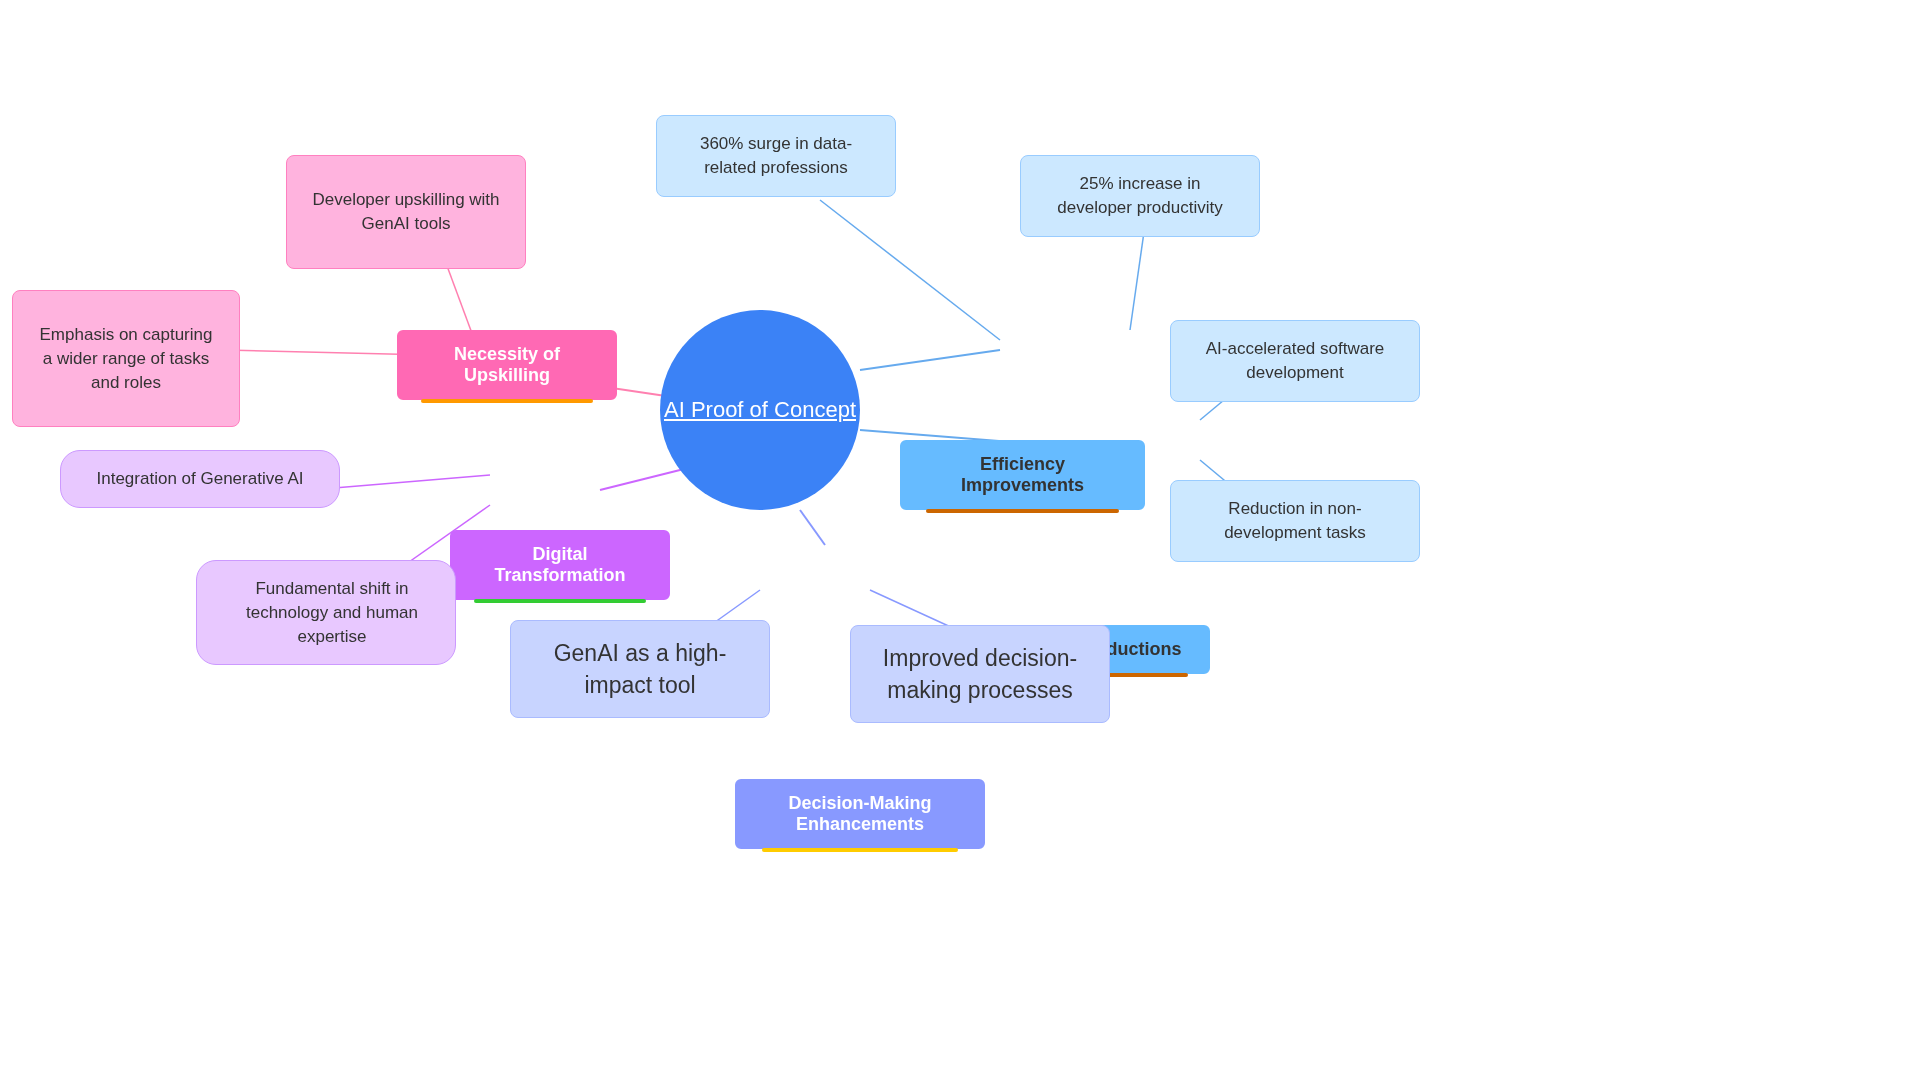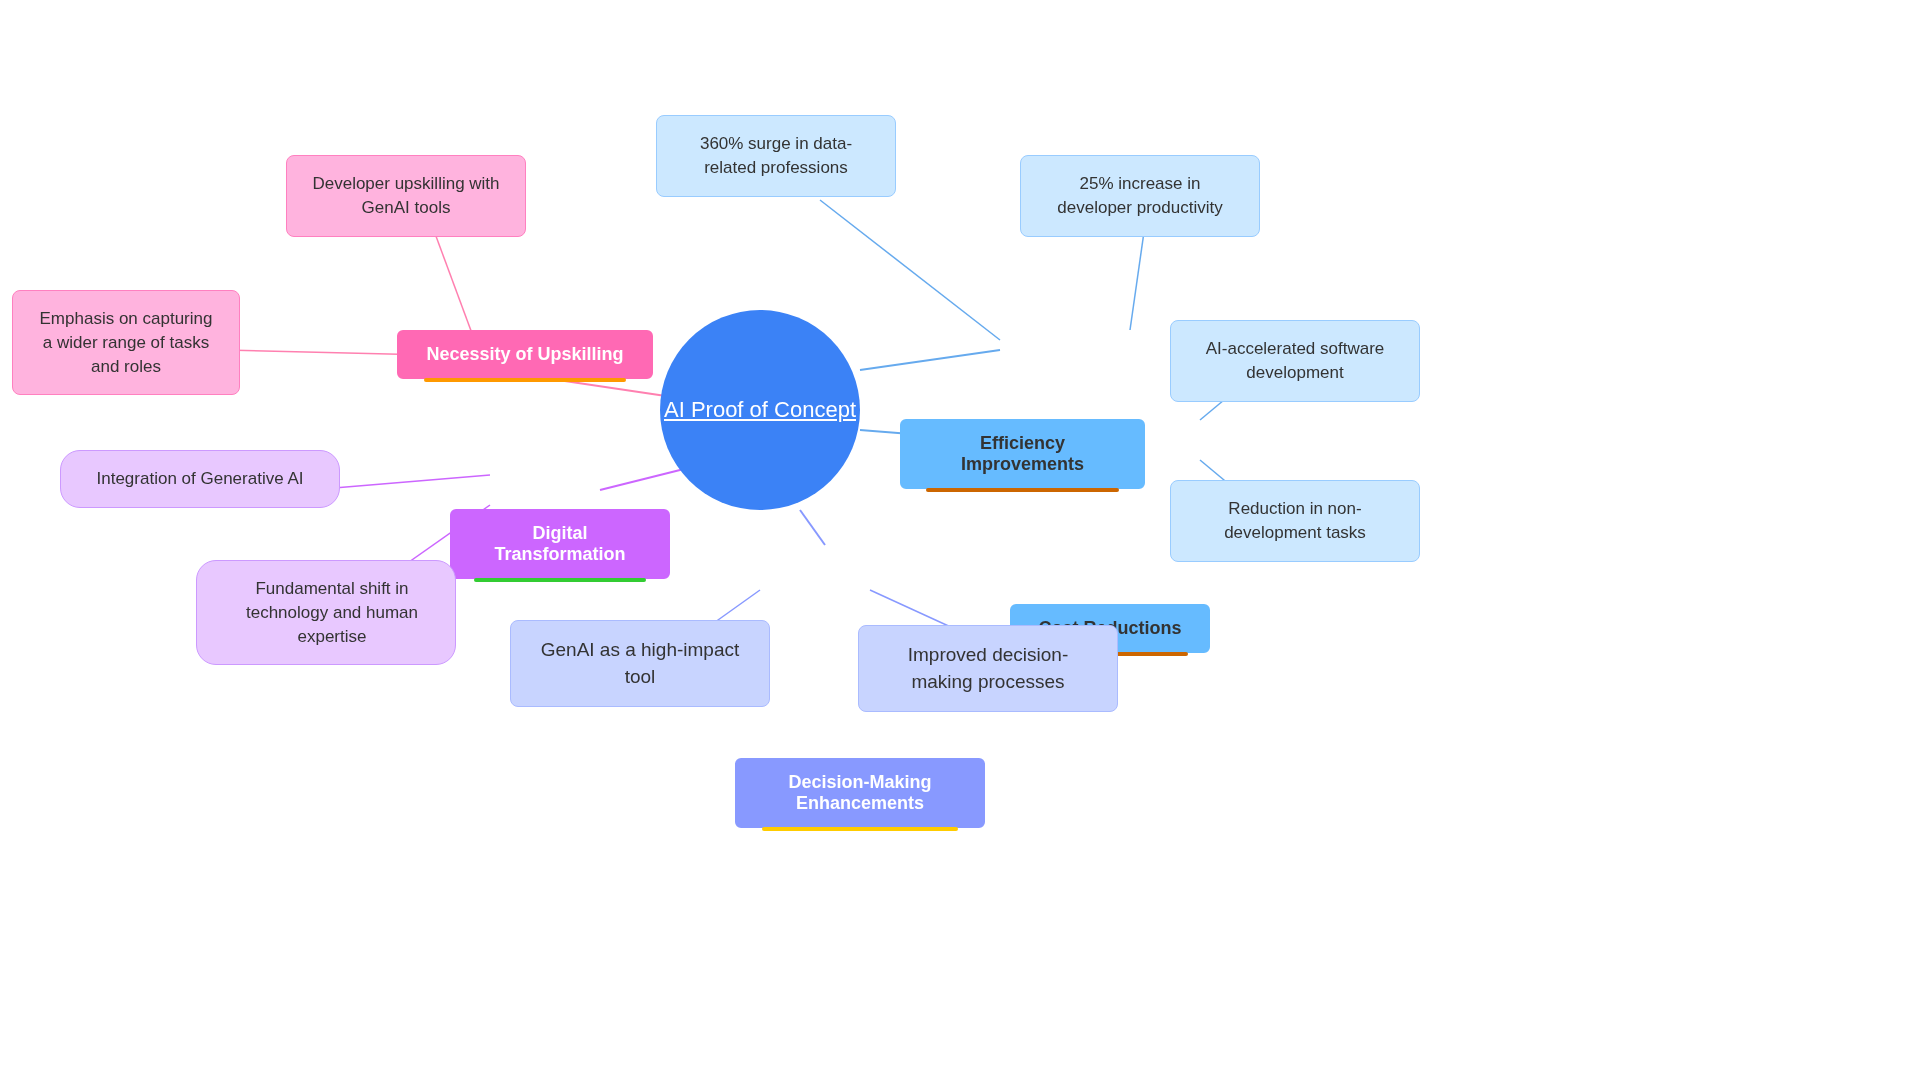--- a/index.html
+++ b/index.html
@@ -65,7 +65,7 @@
       background: #ffb3de;
       border: 1.5px solid #ff80c0;
       border-radius: 8px;
-      padding: 16px 20px;
+      padding: 32px 20px;
       font-size: 17px;
       color: #333;
       line-height: 1.4;

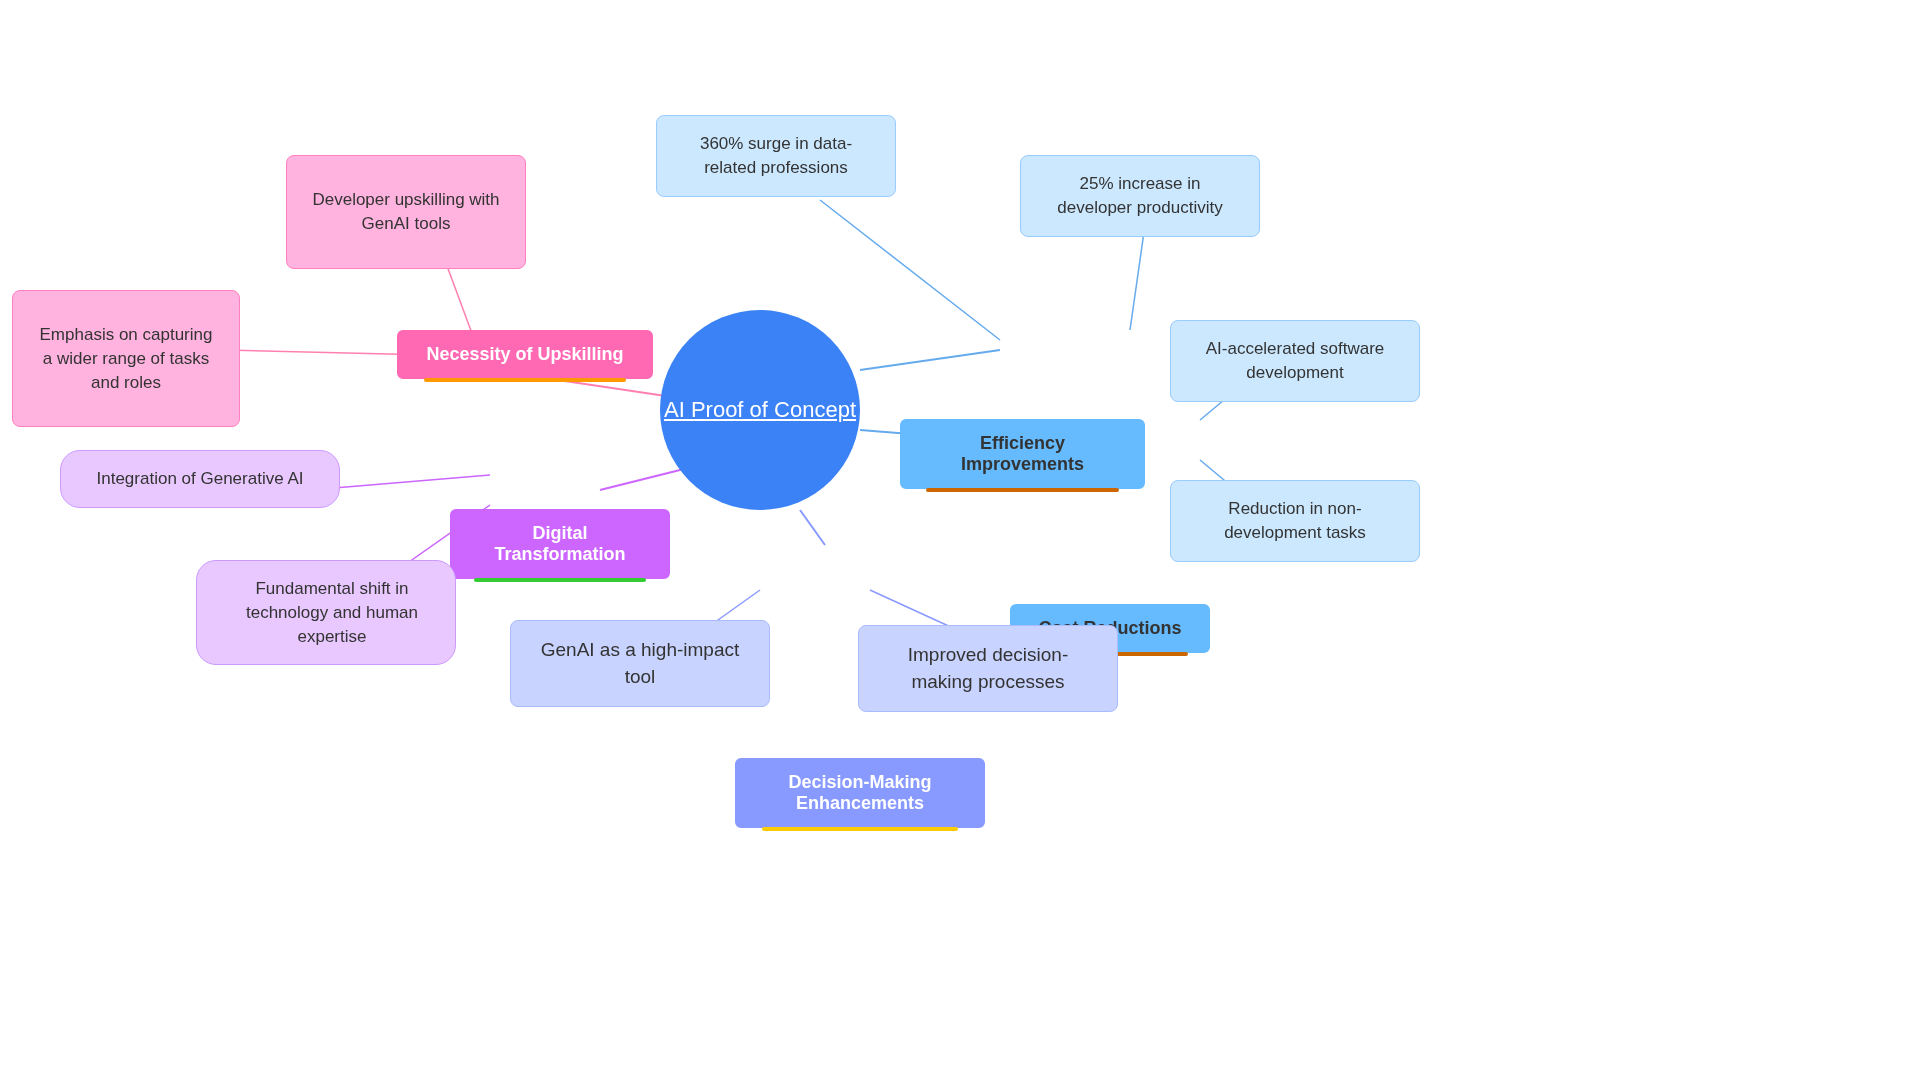--- a/index.html
+++ b/index.html
@@ -225,7 +225,7 @@
   <span>AI Proof of Concept</span>
 </div>
 
-<div class="node branch-upskilling" style="left: 397px; top: 330px; width: 256px;">
+<div class="node branch-upskilling" style="left: 397px; top: 330px; width: 220px;">
   <span>Necessity of Upskilling</span>
 </div>
 

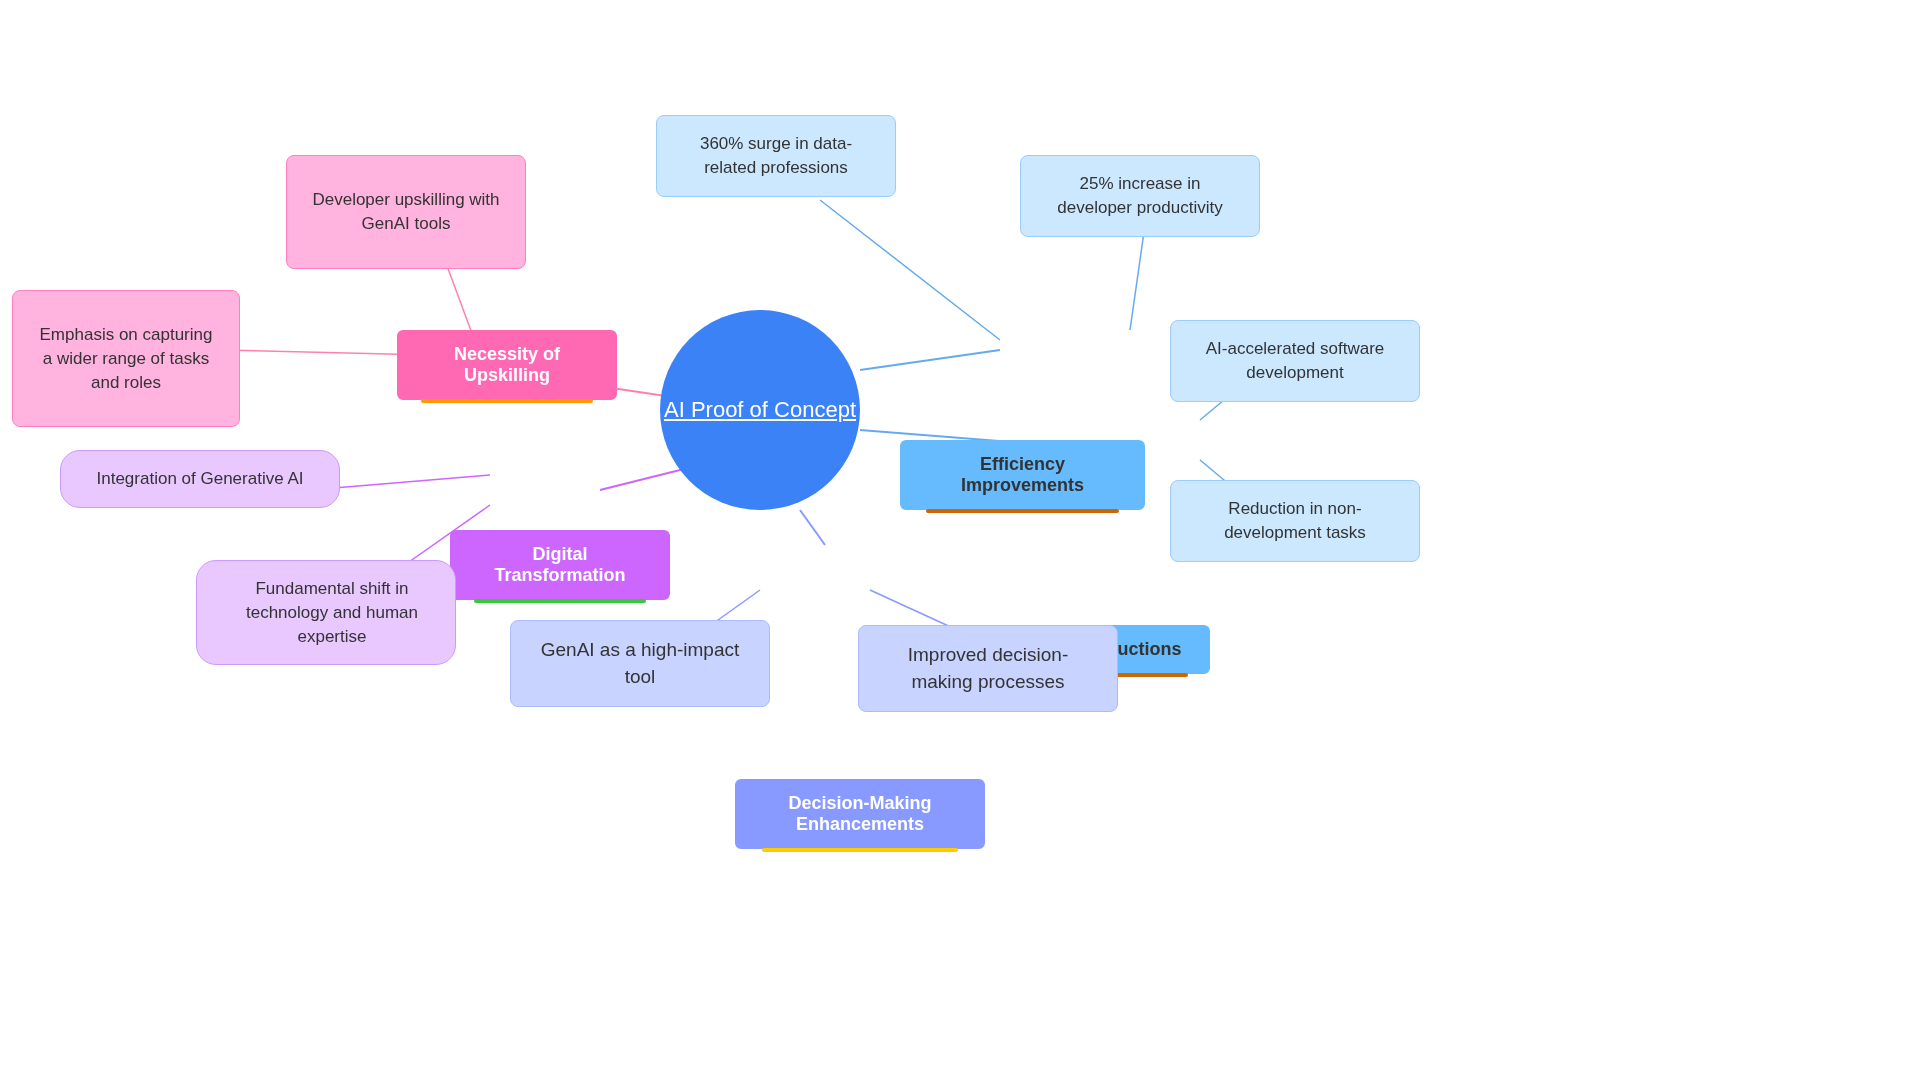--- a/index.html
+++ b/index.html
@@ -180,7 +180,7 @@
       border: 1.5px solid #aabbff;
       border-radius: 8px;
       padding: 16px 20px;
-      font-size: 19px;
+      font-size: 23px;
       color: #333;
       line-height: 1.4;
     }

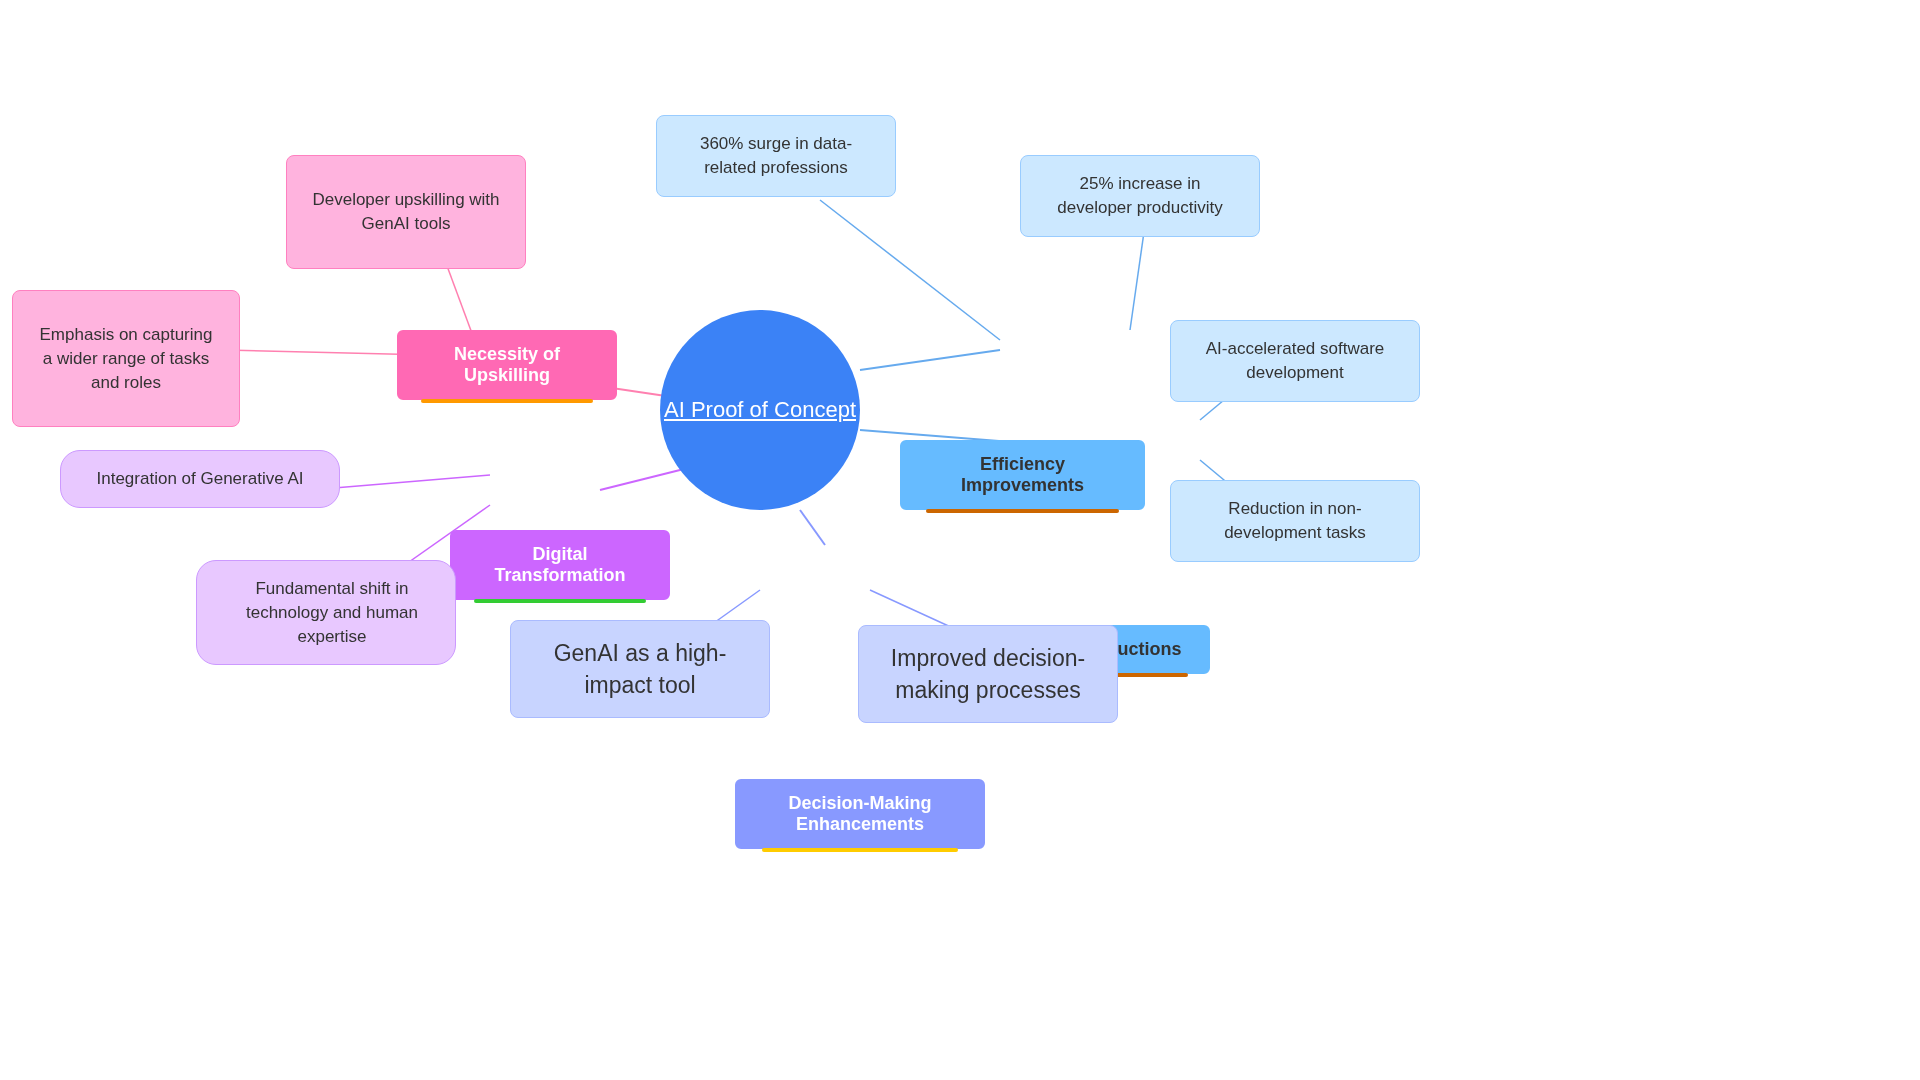--- a/index.html
+++ b/index.html
@@ -281,7 +281,7 @@
   <span>GenAI as a high-impact tool</span>
 </div>
 
-<div class="node box-bluepurple" style="left: 850px; top: 625px; width: 260px; margin-left: 8px;">
+<div class="node box-bluepurple" style="left: 850px; top: 625px; width: 260px;">
   <span>Improved decision-making processes</span>
 </div>
 

